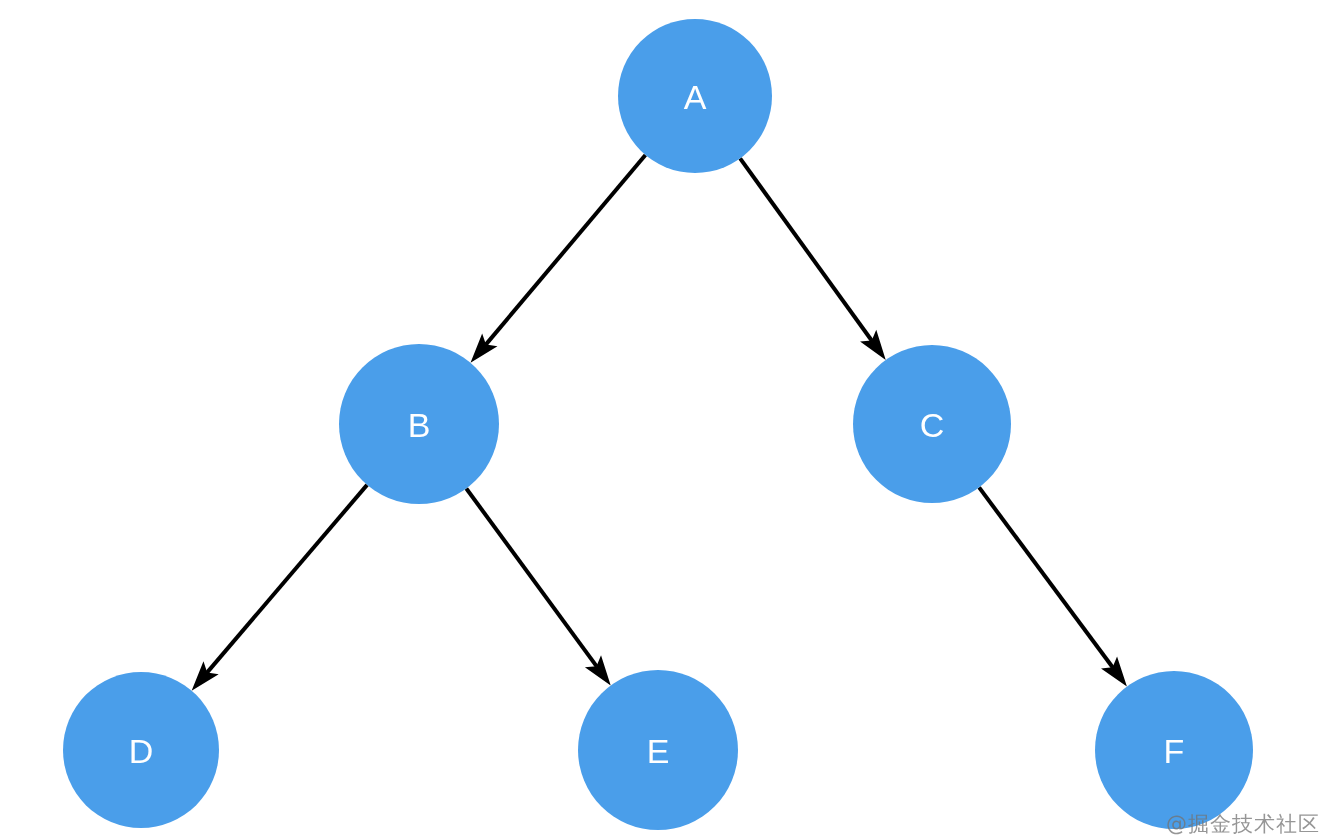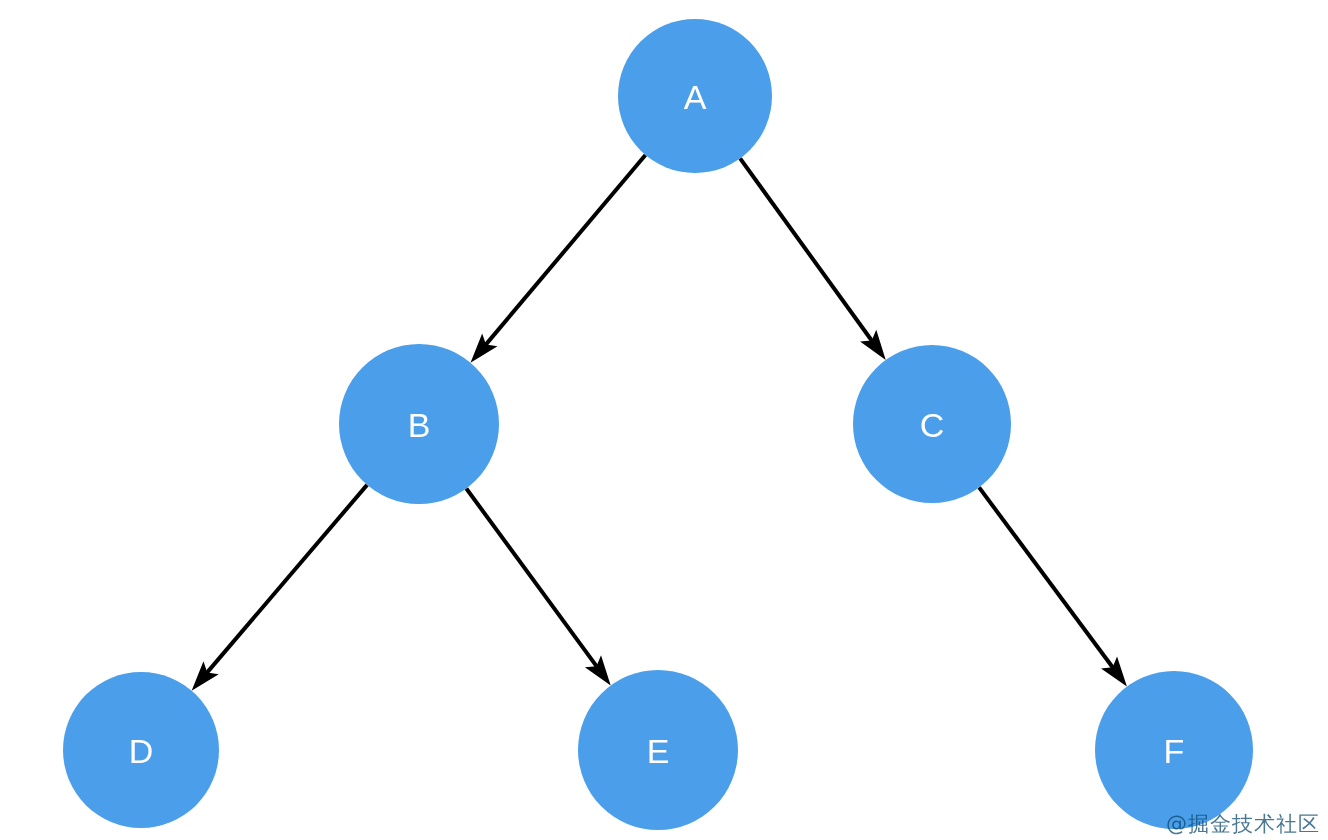--- a/index.html
+++ b/index.html
@@ -50,7 +50,7 @@
     font-family: "DejaVu Sans", sans-serif;
     font-size: 21px;
     letter-spacing: 1px;
-    color: #0c4a6e;
+    color: #737373;
     opacity: 0.75;
     white-space: nowrap;
     user-select: none;

